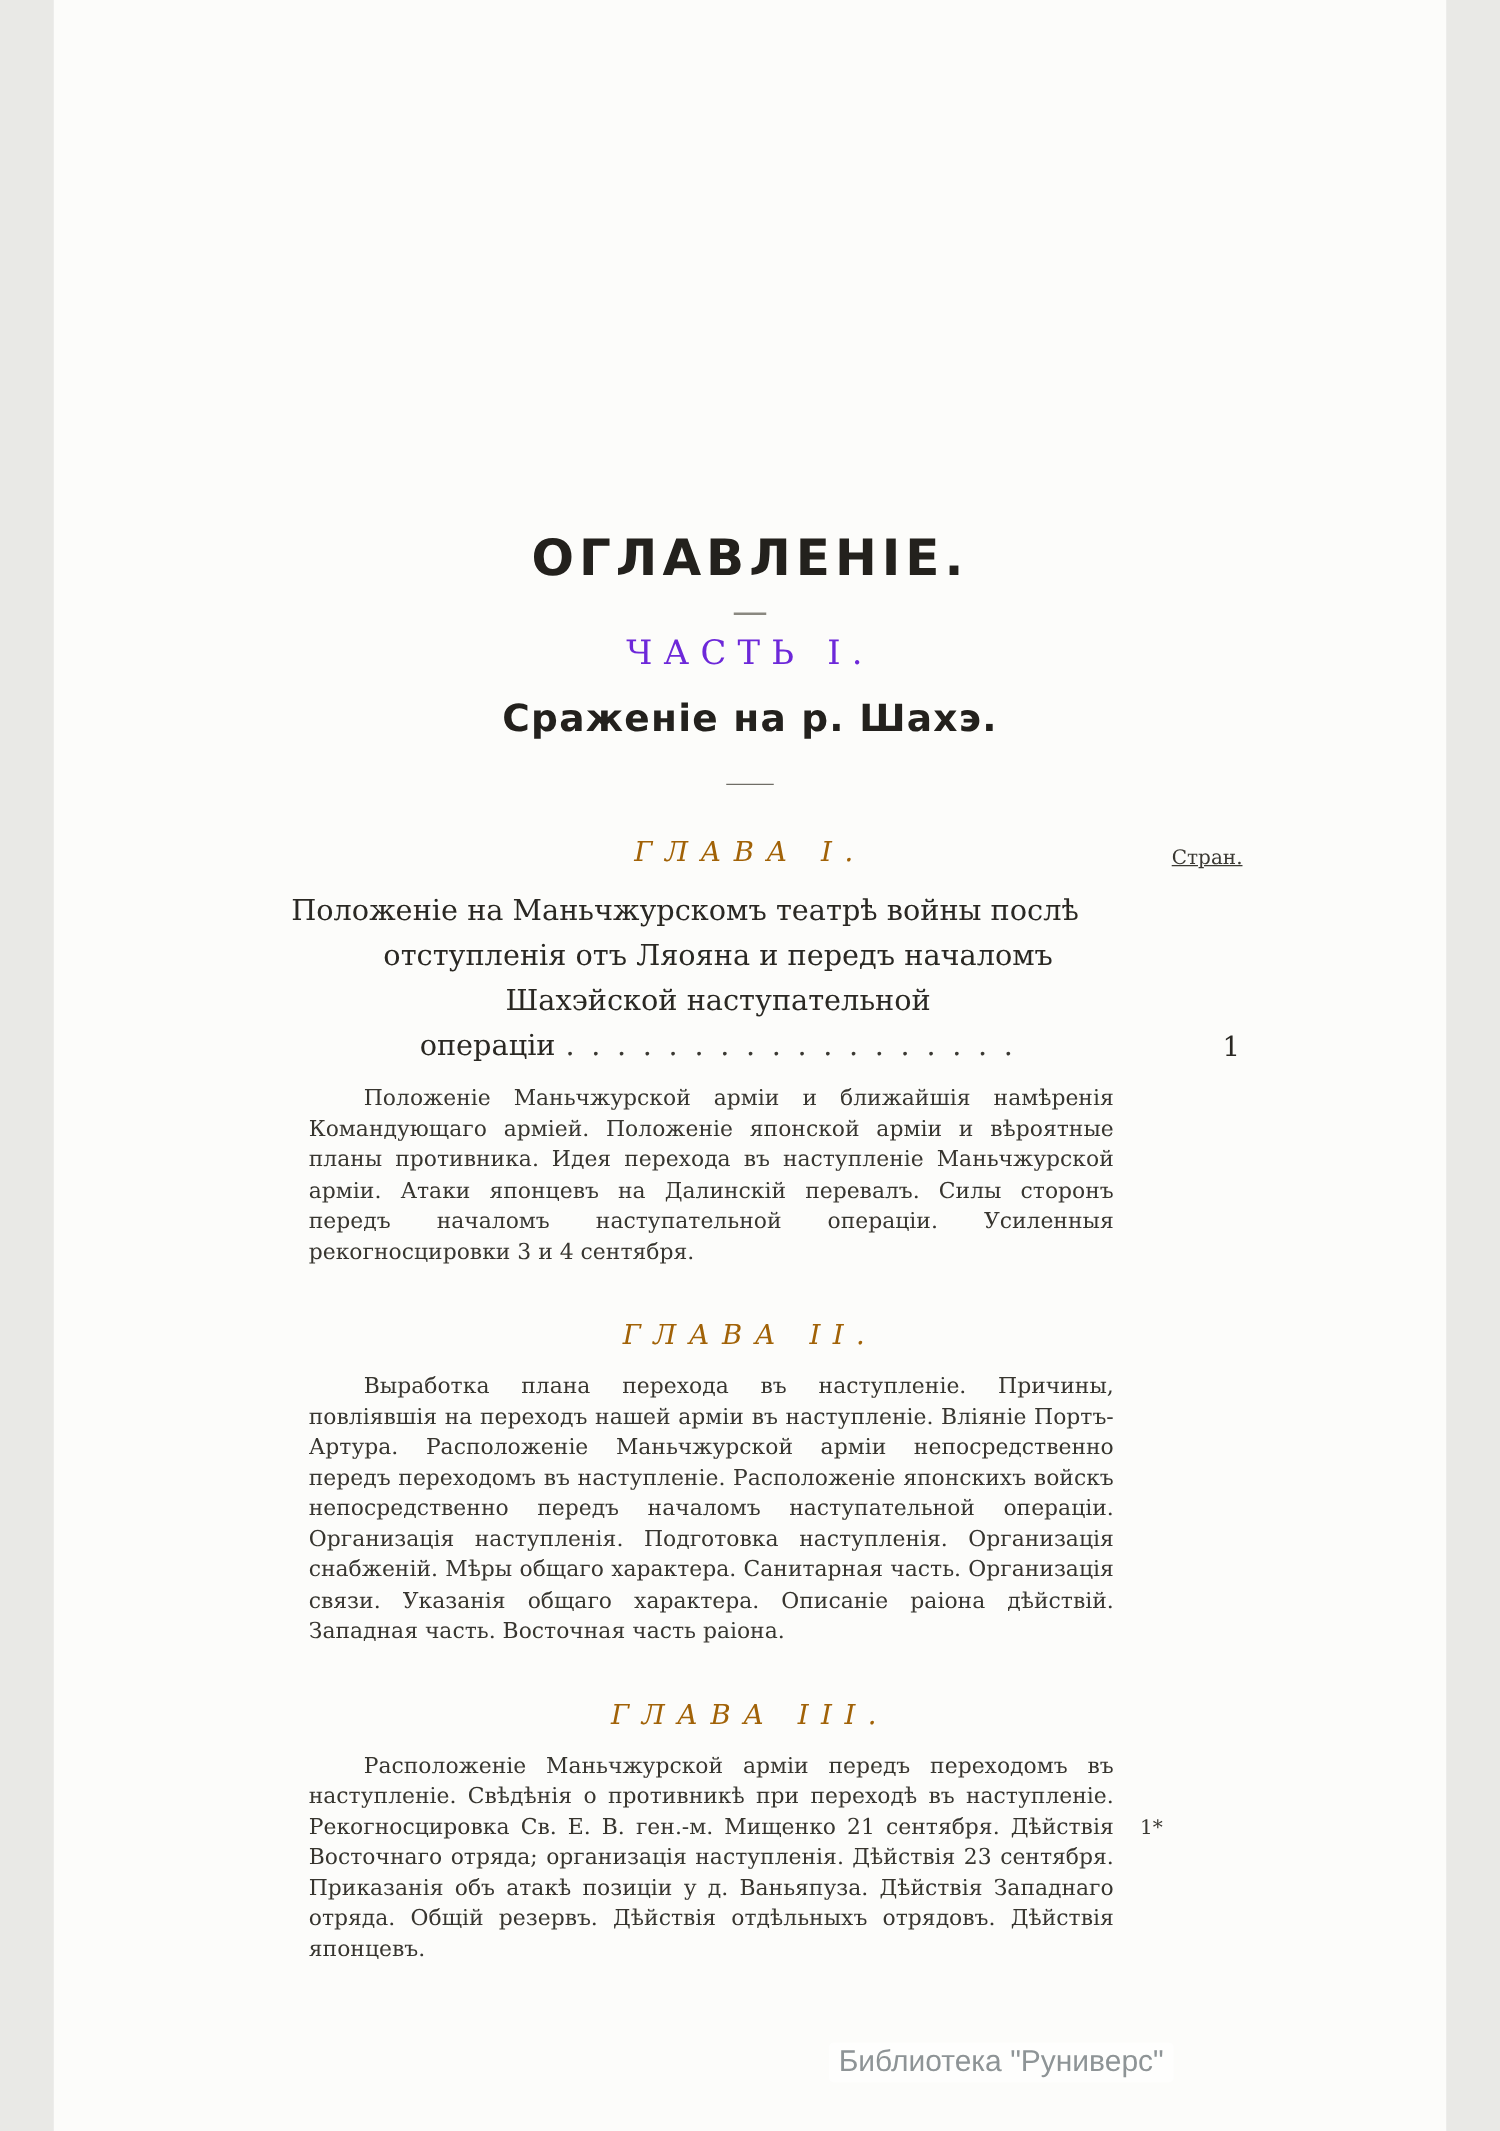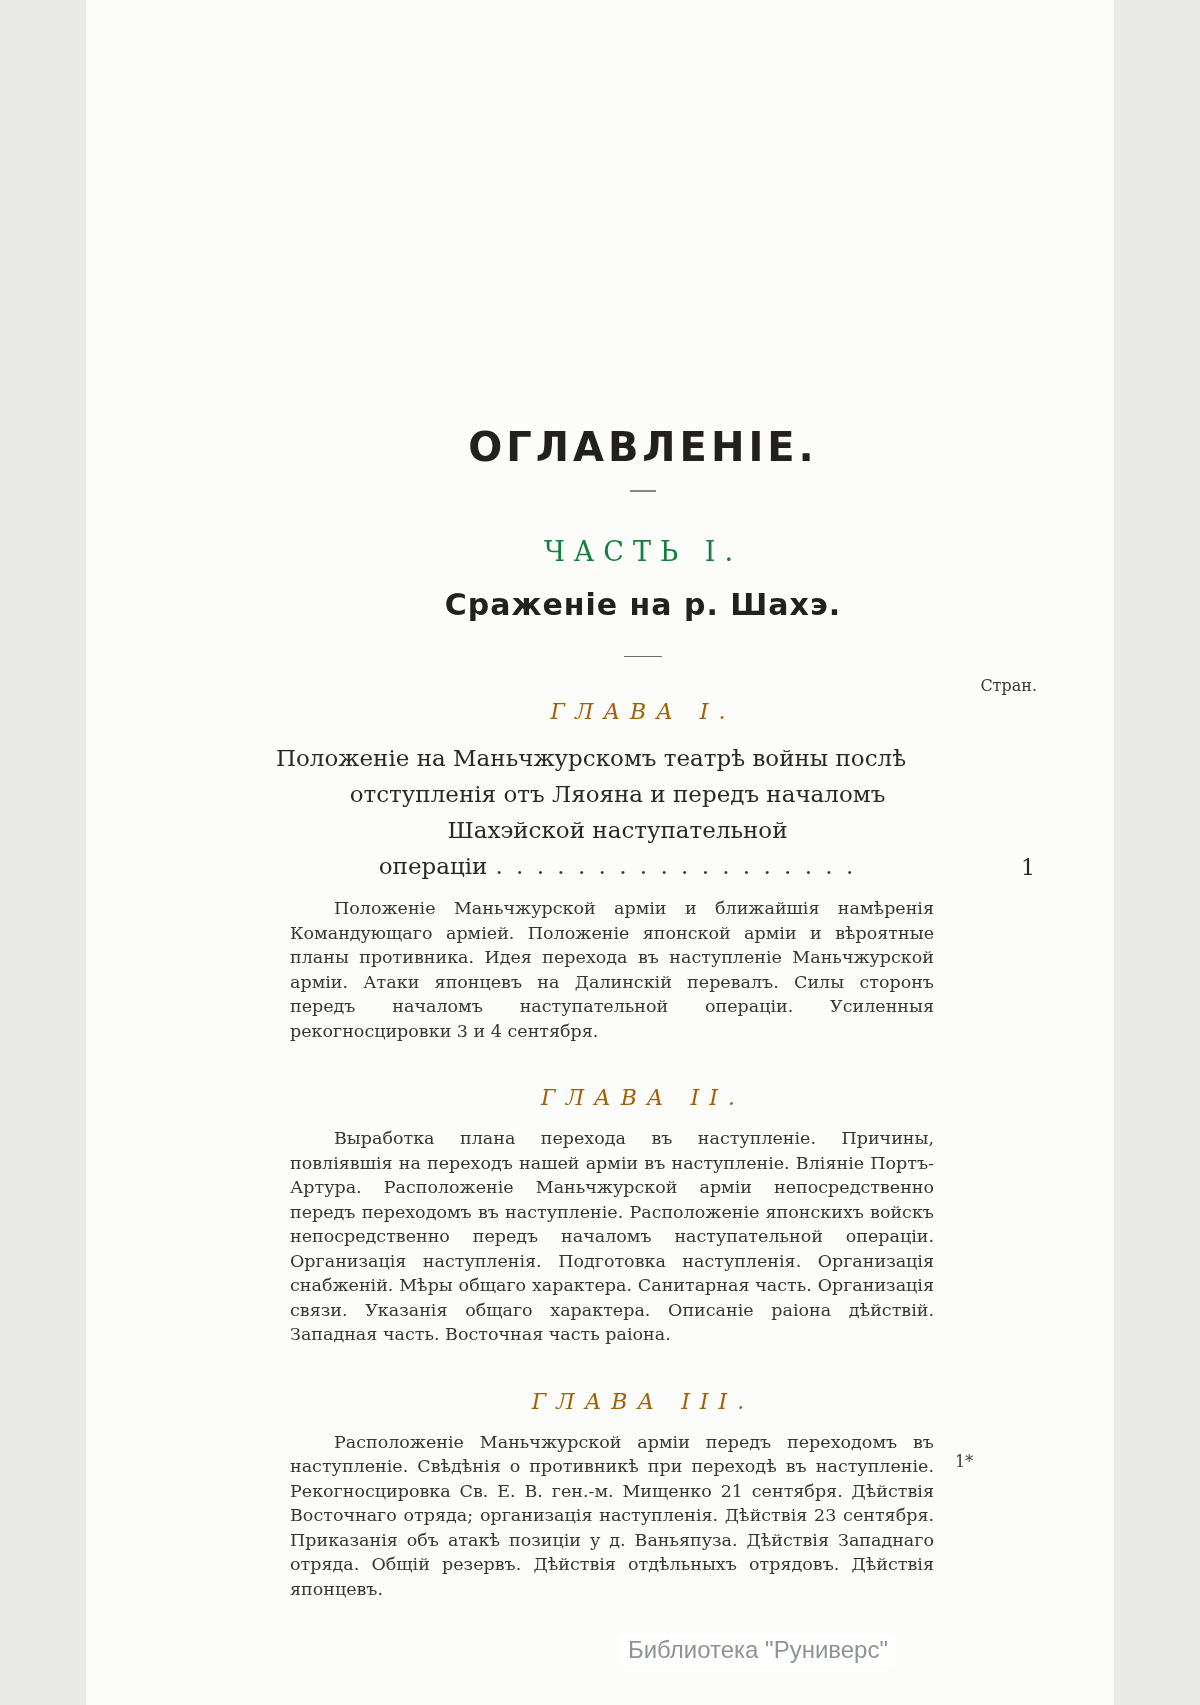--- a/index.html
+++ b/index.html
@@ -9,7 +9,7 @@
   }
   .page {
     position: relative;
-    width: 1028px;
+    width: 1114px;
     height: 1705px;
     margin: 0 auto;
     background: #fcfcfa;

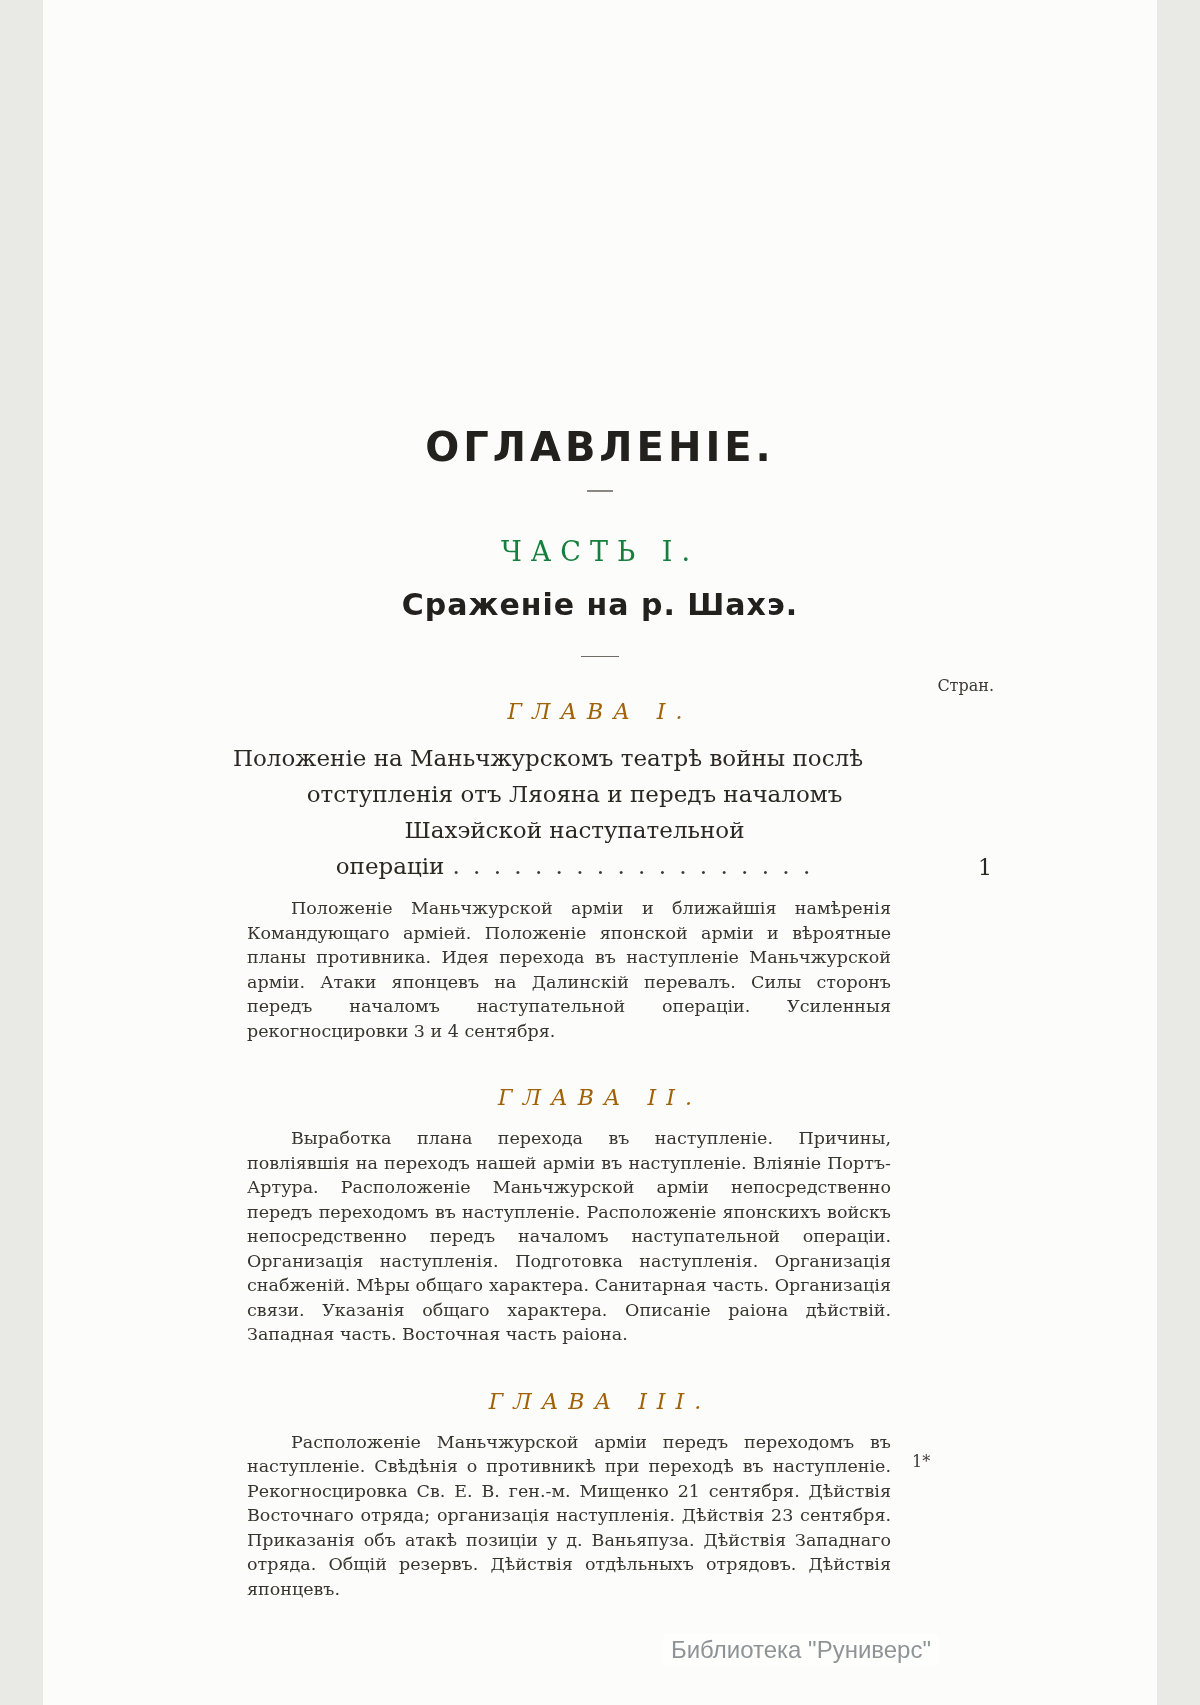--- a/index.html
+++ b/index.html
@@ -39,11 +39,11 @@
     margin: 20px auto 0 auto;
   }
   .part-heading {
-    margin: 44px 0 0 0;
+    margin: 15px 0 0 0;
     text-align: center;
     font-size: 27px;
     letter-spacing: 9px;
-    color: #15803d;
+    color: #6d28d9;
   }
   .part-title {
     margin: 20px 0 16px 0;

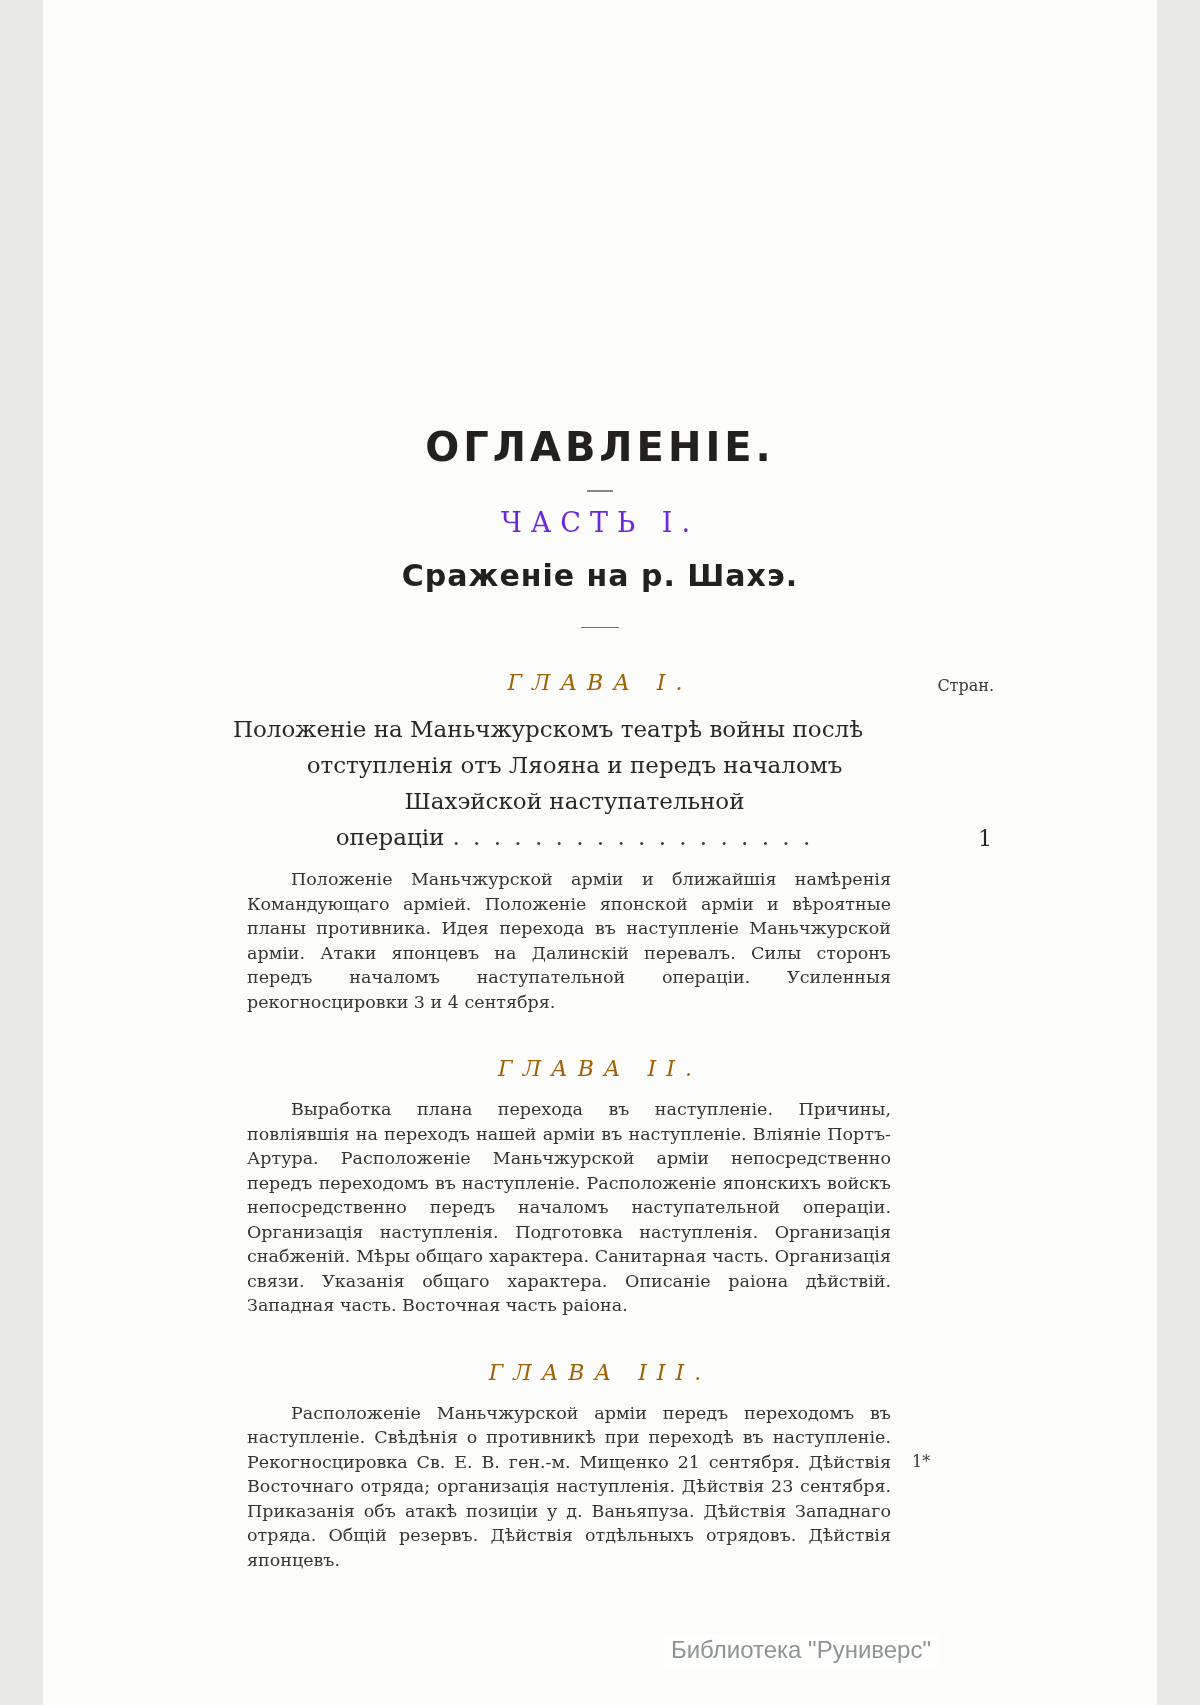--- a/index.html
+++ b/index.html
@@ -66,6 +66,7 @@
     top: 252px;
     font-size: 16px;
     color: #3a3832;
+    text-decoration: underline;
   }
   .chapter-heading {
     text-align: center;

